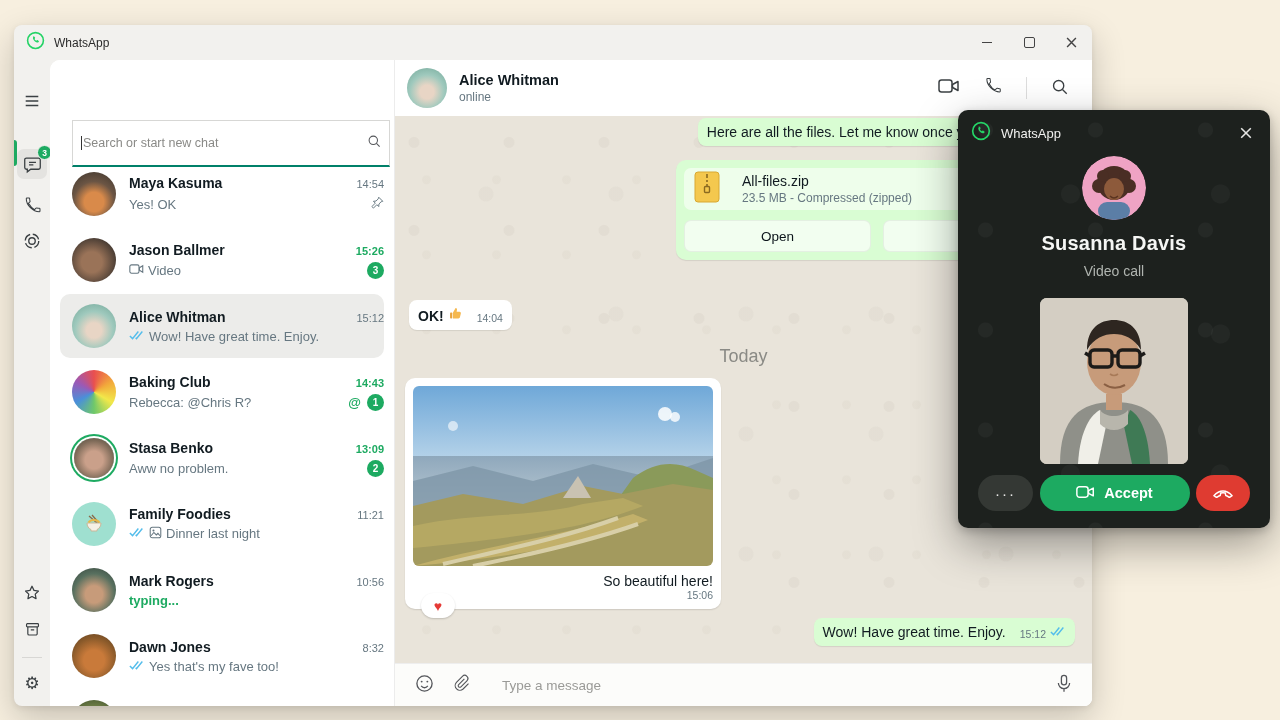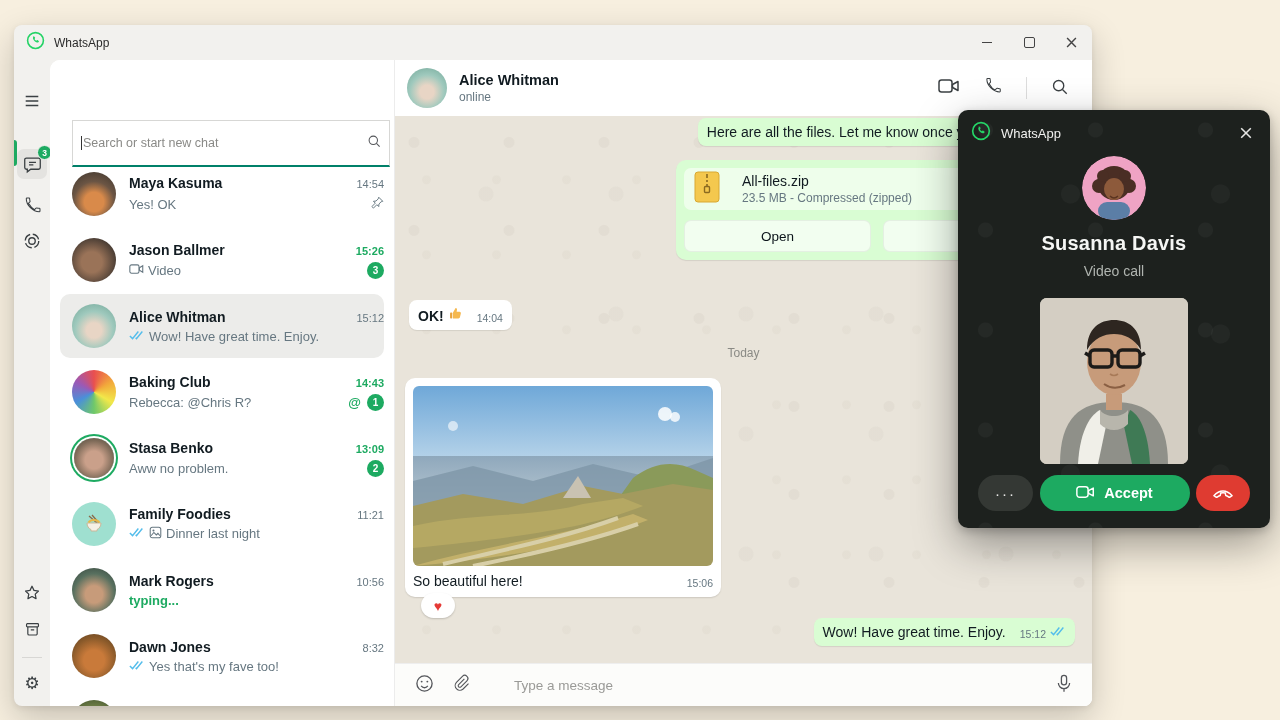--- a/index.html
+++ b/index.html
@@ -102,7 +102,7 @@
   .fbtn{flex:1;height:30px;background:rgba(255,255,255,.65);border:1px solid rgba(0,0,0,.06);border-radius:7px;
         display:flex;align-items:center;justify-content:center;font-size:13.5px;color:#0b141a;}
 
-  .daydiv{position:absolute;left:0;right:0;text-align:center;font-size:12px;color:#8a8a85;}
+  .daydiv{position:absolute;left:0;right:0;text-align:center;font-size:18px;color:#8a8a85;}
 
   .photocard{position:absolute;background:#fff;border-radius:10px;box-shadow:0 1px 1.5px rgba(0,0,0,.12);padding:8px;box-sizing:border-box;}
   .photo{width:100%;height:180px;border-radius:6px;overflow:hidden;display:block;}

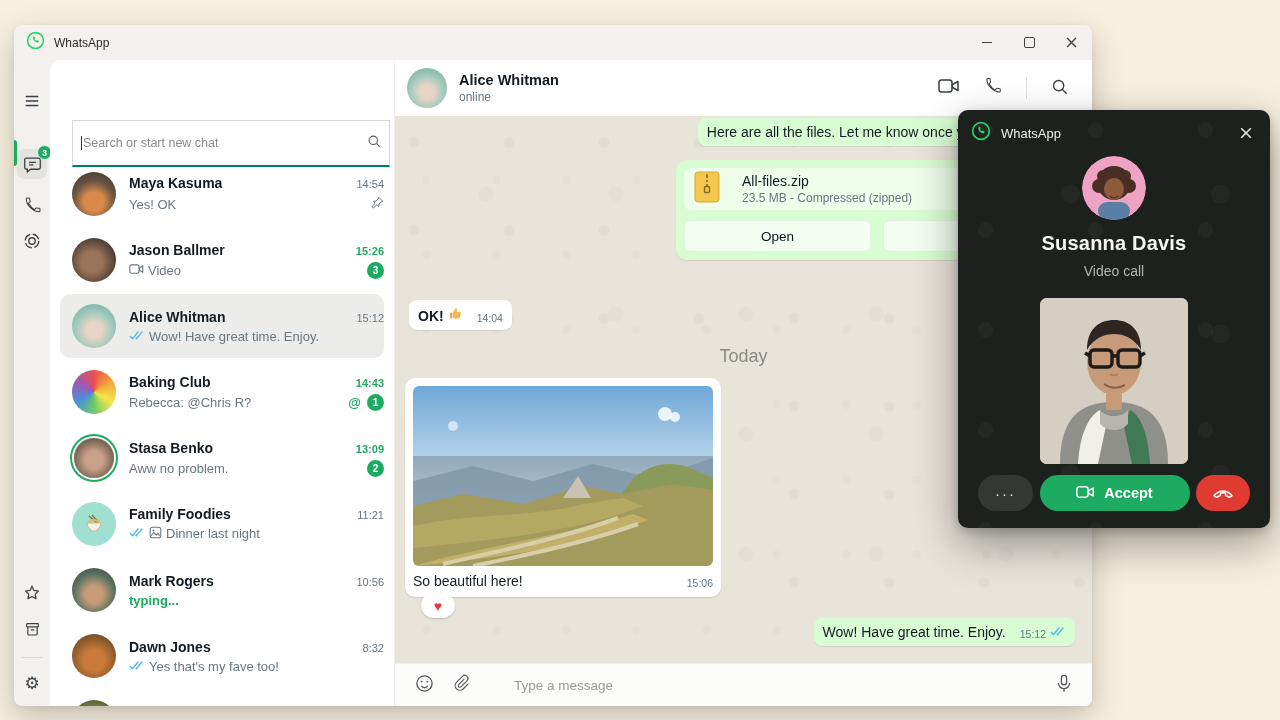--- a/index.html
+++ b/index.html
@@ -106,7 +106,7 @@
 
   .photocard{position:absolute;background:#fff;border-radius:10px;box-shadow:0 1px 1.5px rgba(0,0,0,.12);padding:8px;box-sizing:border-box;}
   .photo{width:100%;height:180px;border-radius:6px;overflow:hidden;display:block;}
-  .caprow{display:flex;align-items:flex-end;margin-top:7px;}
+  .caprow{display:flex;align-items:flex-end;margin-top:7px;flex-direction:column;}
   .cap{font-size:14px;color:#111b21;}
   .captime{margin-left:auto;font-size:10.5px;color:#667781;}
   .reaction{position:absolute;background:#fff;border-radius:14px;box-shadow:0 1px 2px rgba(0,0,0,.18);width:34px;height:25px;

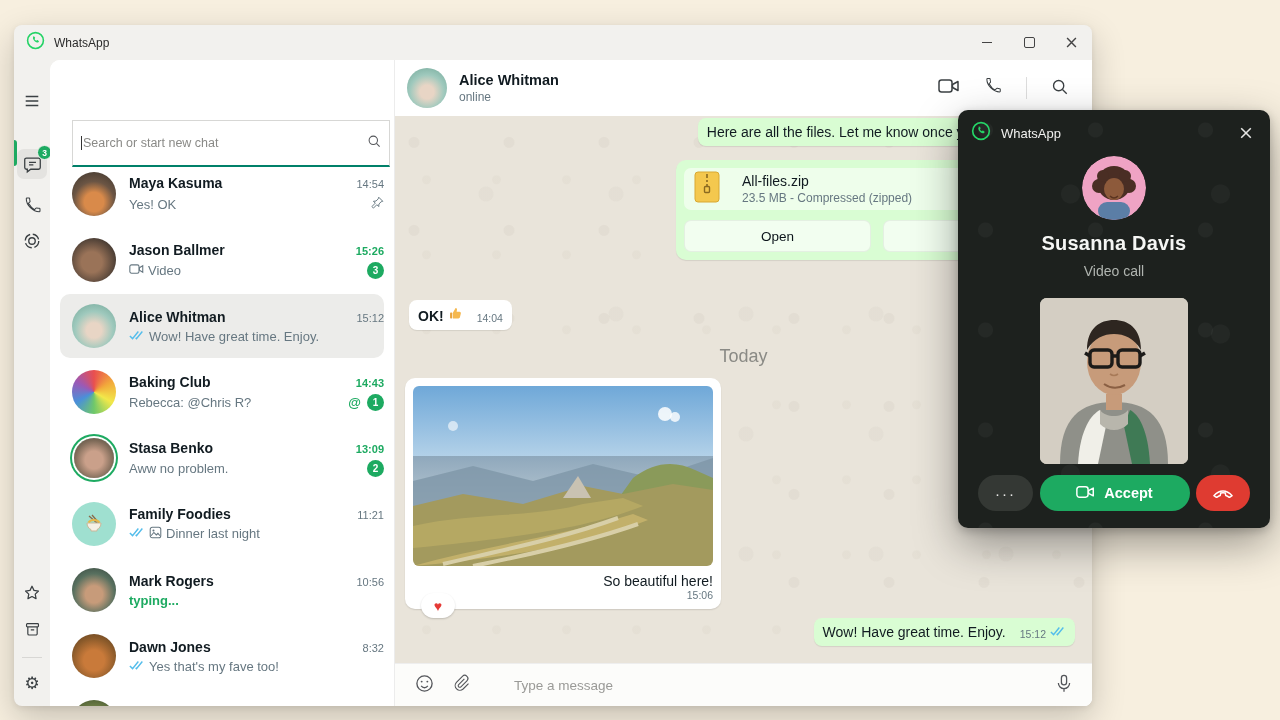--- a/index.html
+++ b/index.html
@@ -113,7 +113,7 @@
             display:flex;align-items:center;justify-content:center;font-size:14px;color:#e53935;}
 
   .composer{height:42px;background:#fcfcfa;border-top:1px solid #eee;display:flex;align-items:center;padding:0 20px;gap:18px;flex:none;color:#54565a;}
-  .composer input{flex:1;border:none;outline:none;background:transparent;font-size:13.5px;color:#333;margin-left:24px;font-family:inherit;}
+  .composer input{flex:1;border:none;outline:none;background:transparent;font-size:13.5px;color:#333;margin-left:12px;font-family:inherit;}
   .composer input::placeholder{color:#9a9a97;}
 
   

